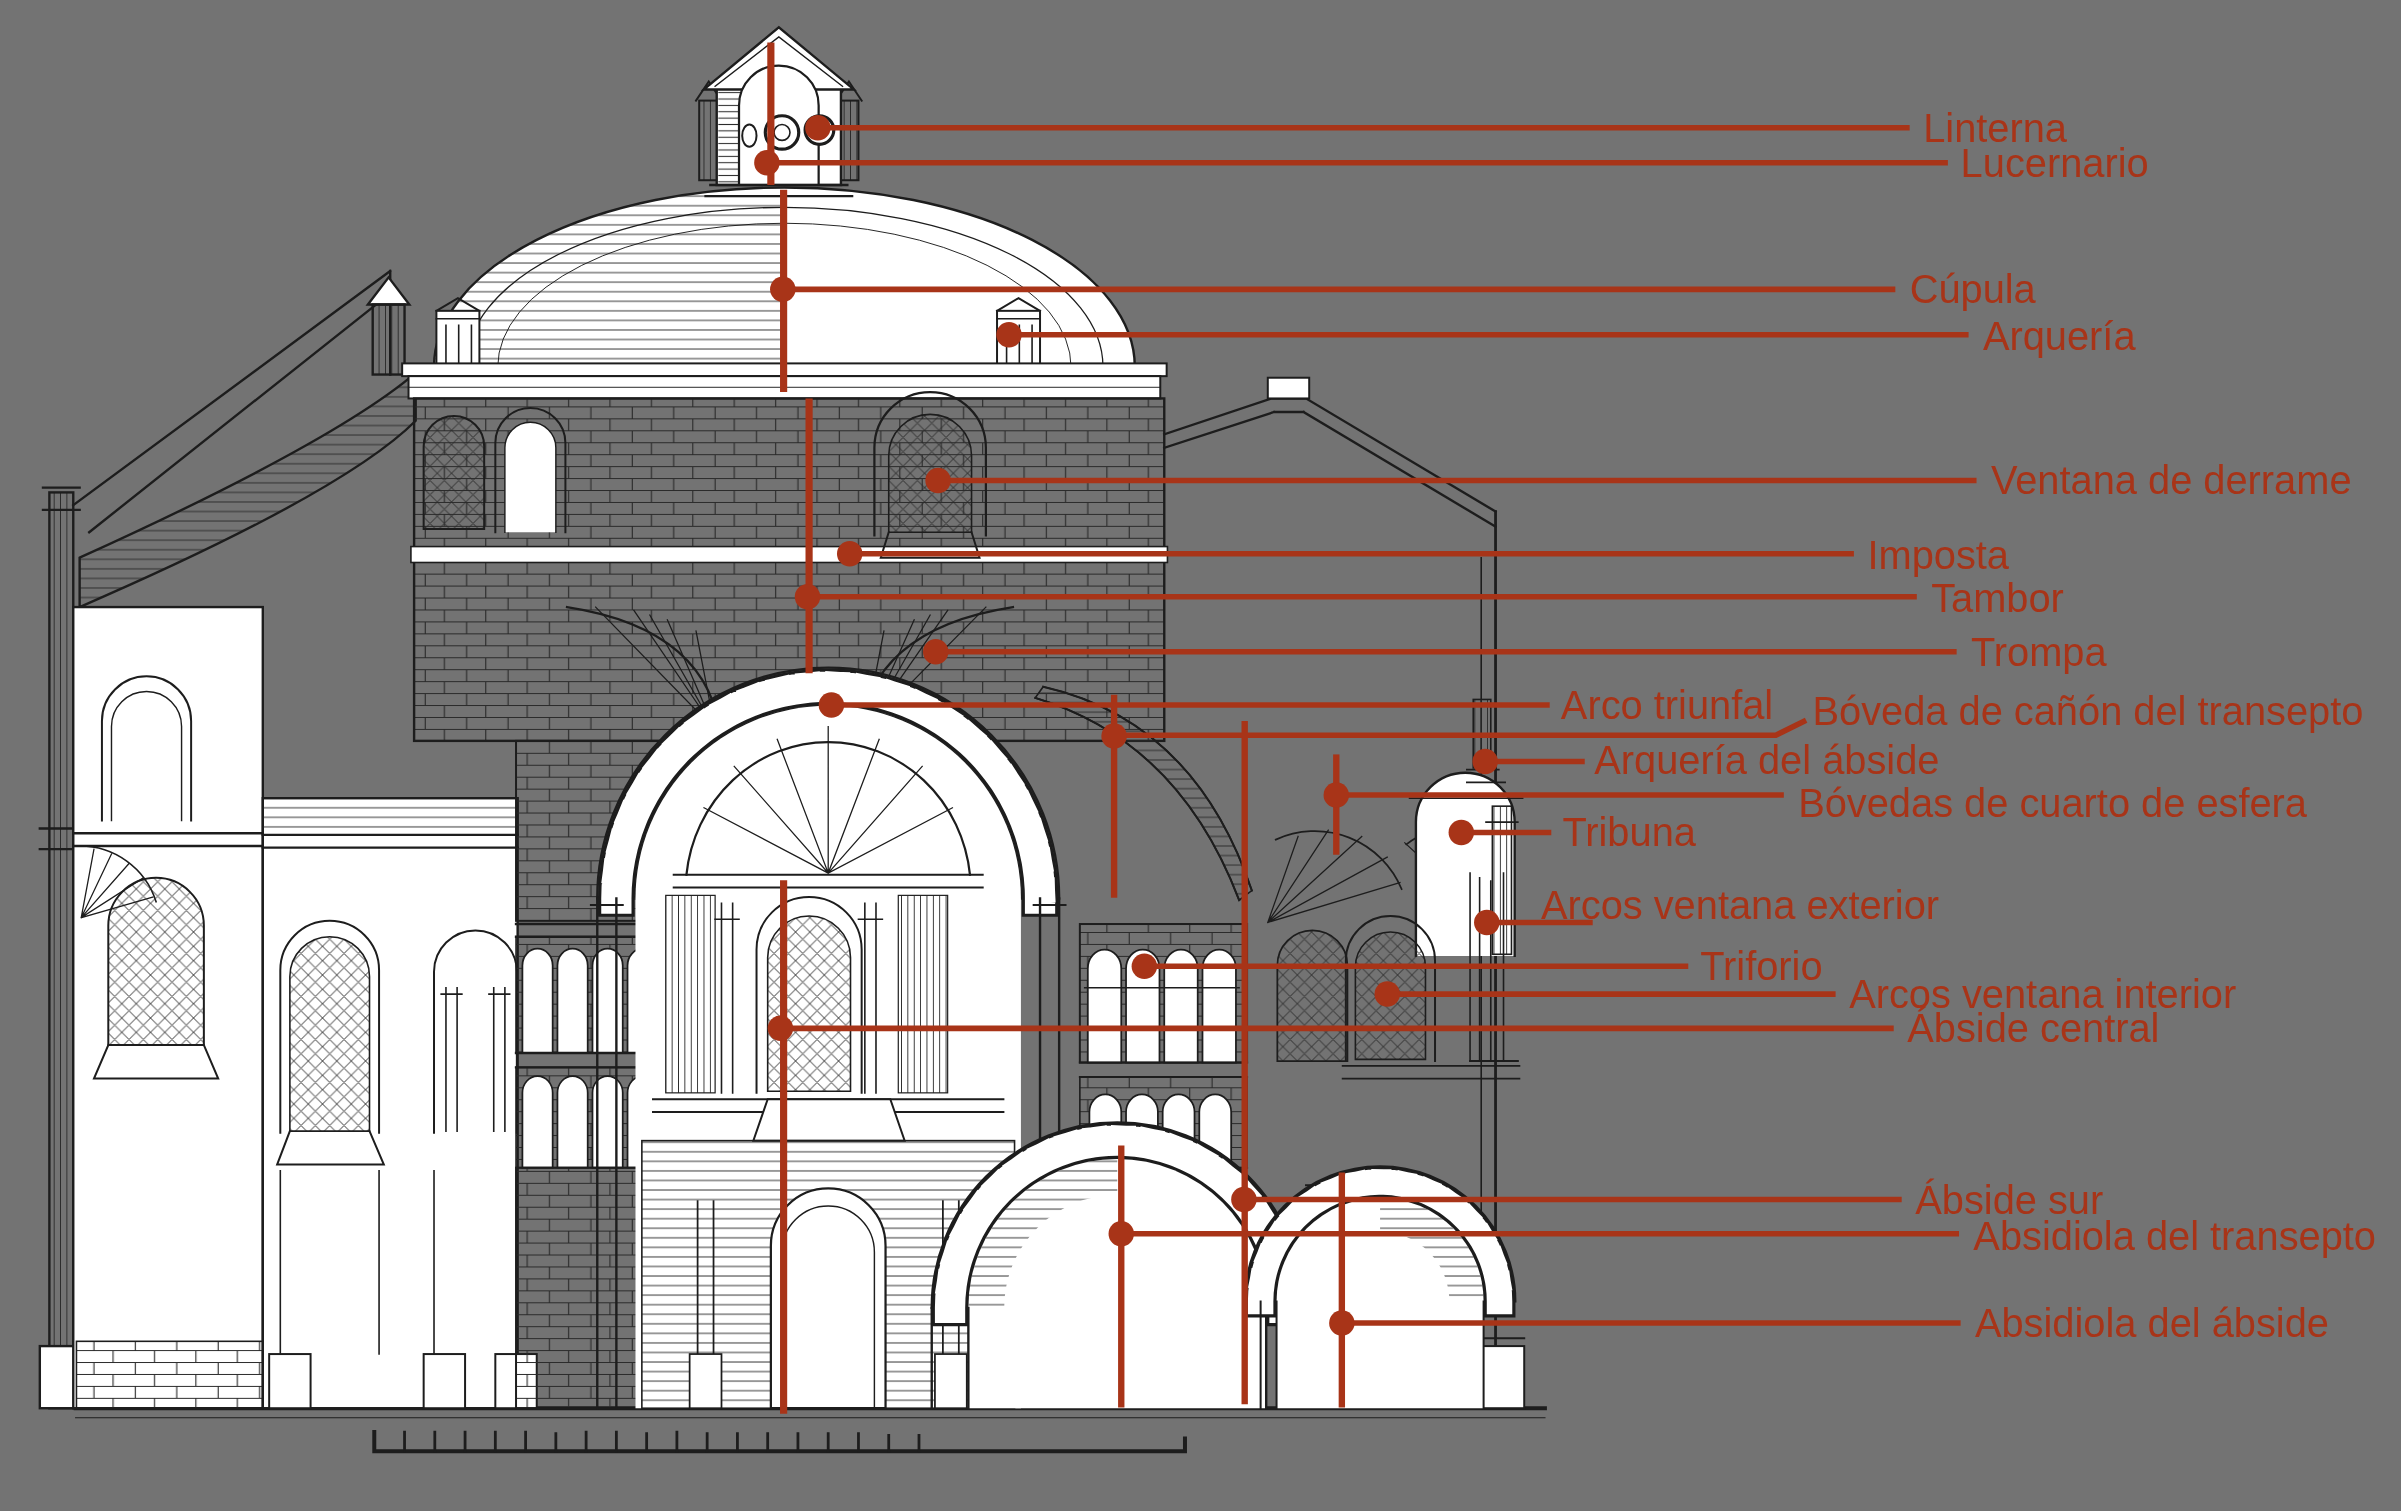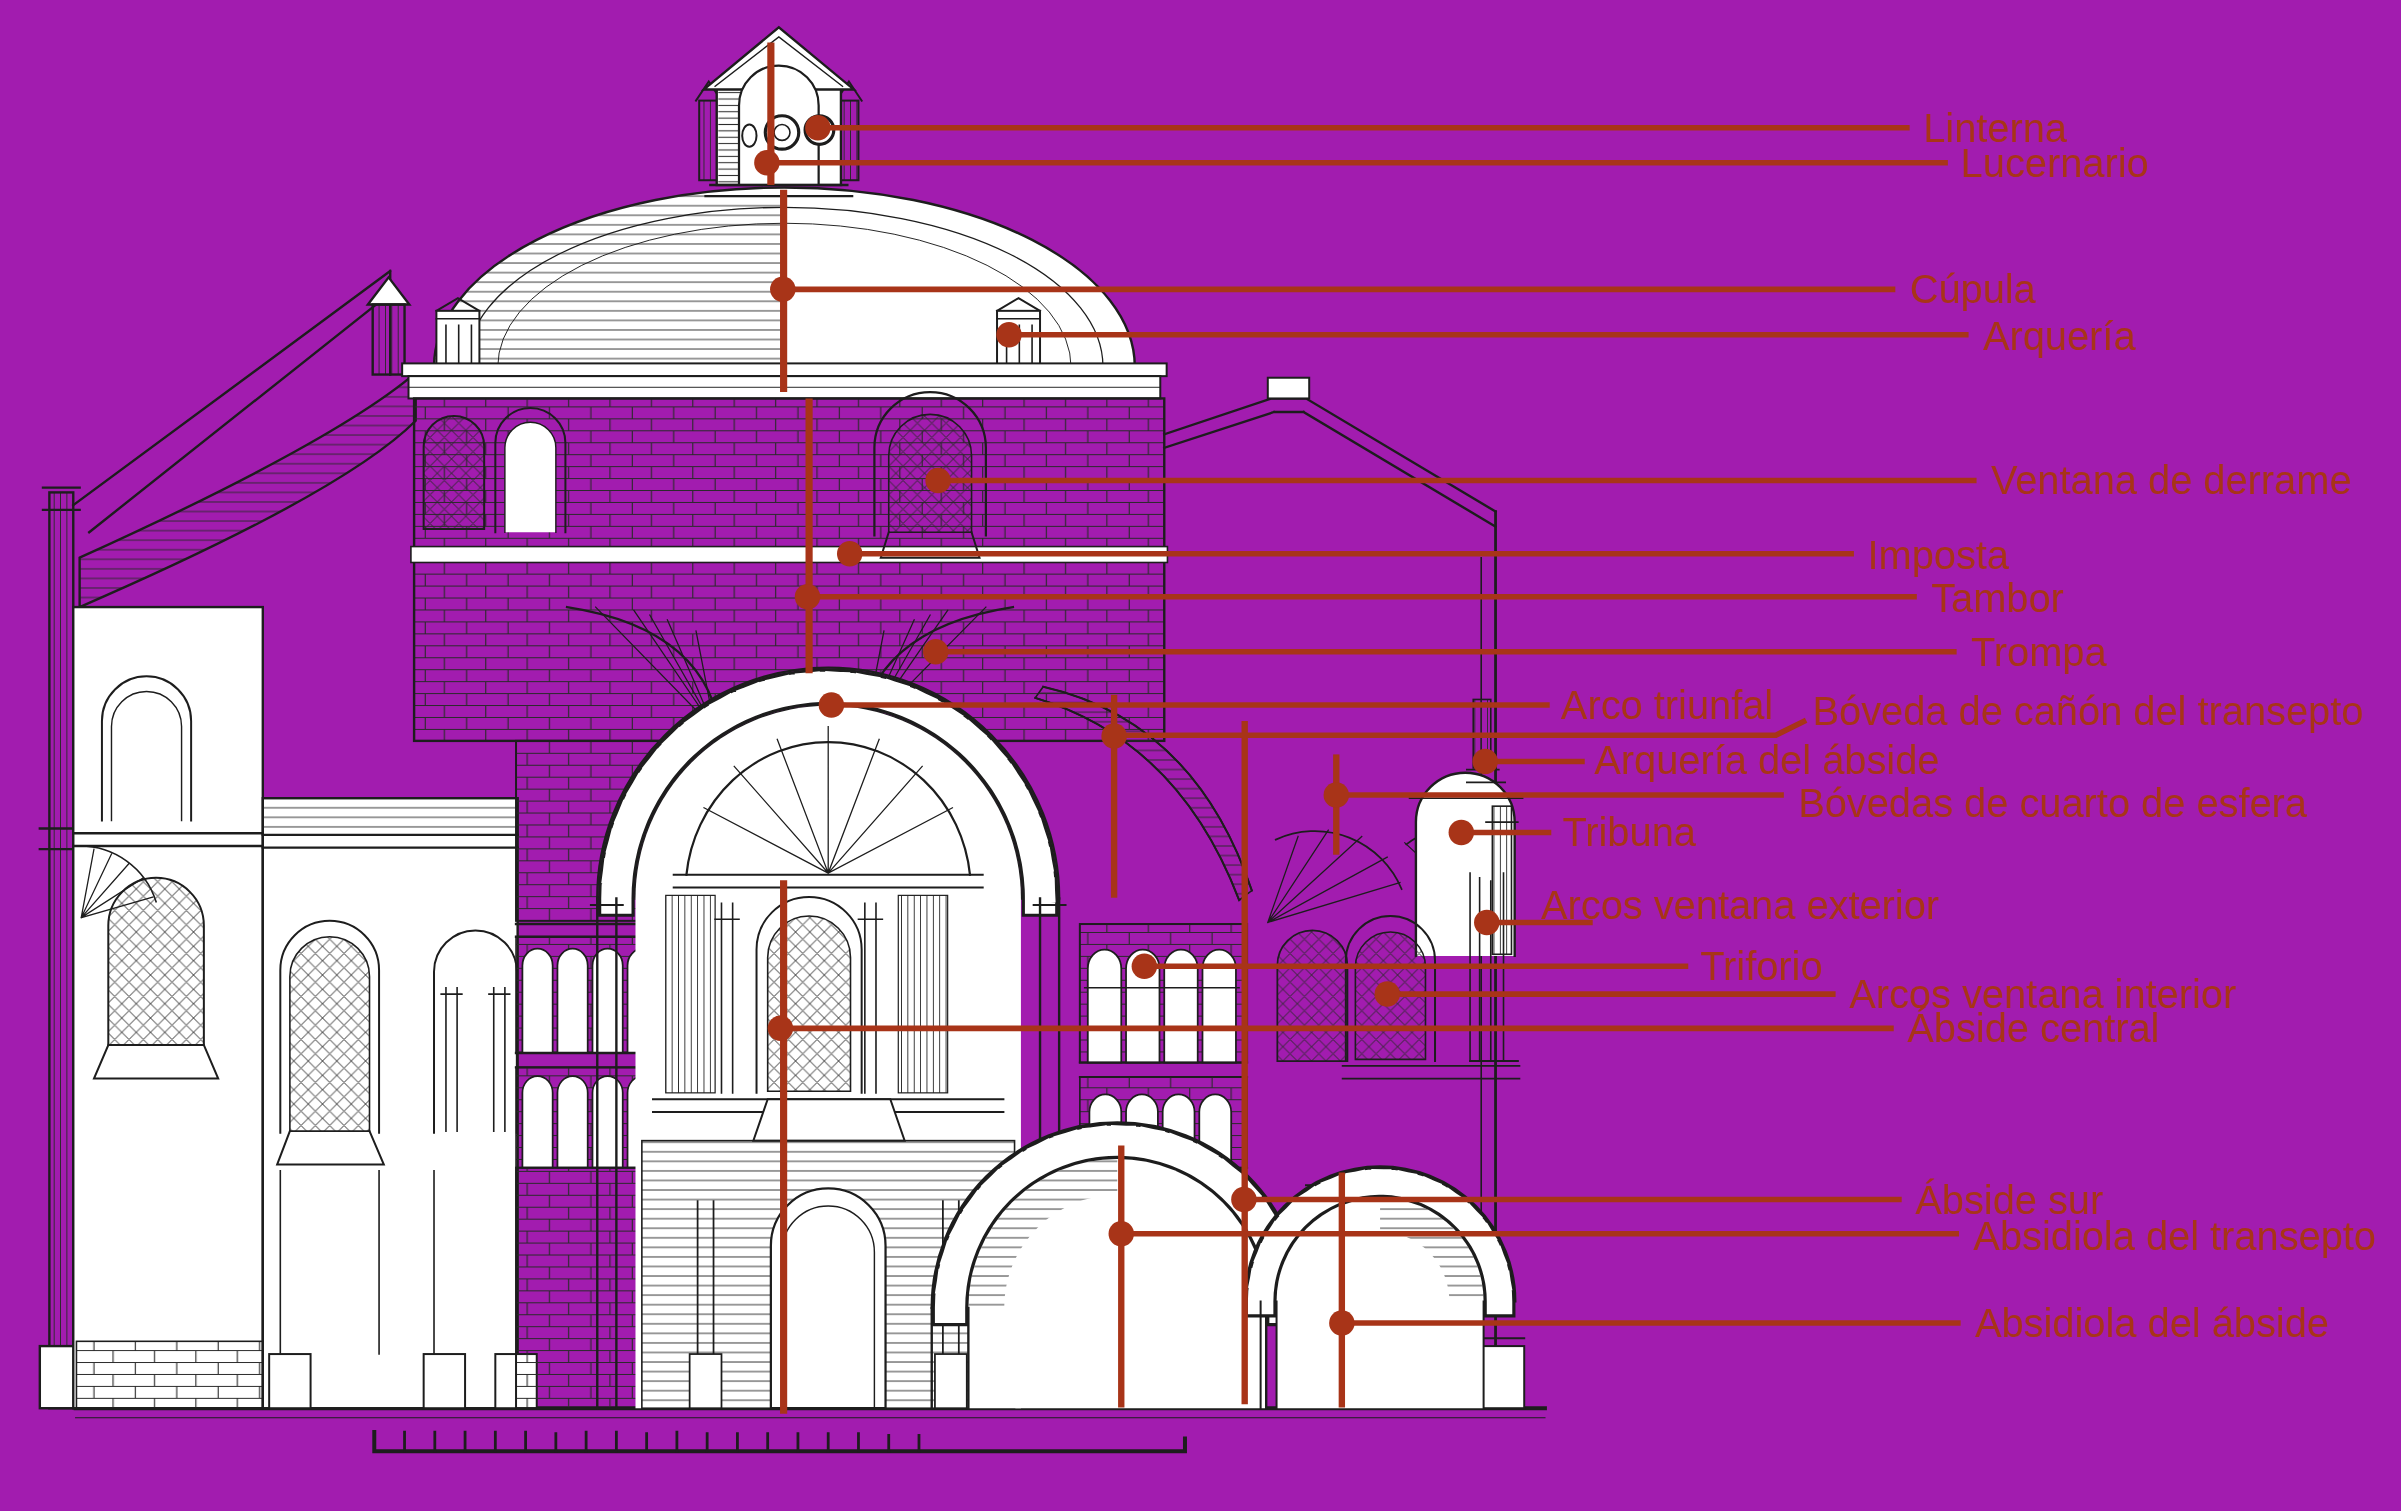--- a/index.html
+++ b/index.html
@@ -3,7 +3,7 @@
 <meta charset="utf-8">
 <style>
   html,body{margin:0;padding:0;background:#ffffff;}
-  .stage{position:relative;width:2401px;height:1512px;background:#a21caf;overflow:hidden;text-align:center;}
+  .stage{position:relative;width:2401px;height:1512px;background:#737373;overflow:hidden;text-align:center;}
   svg{display:block;}
   .lbl{font-family:"Liberation Sans",sans-serif;font-size:50px;}
 </style>

